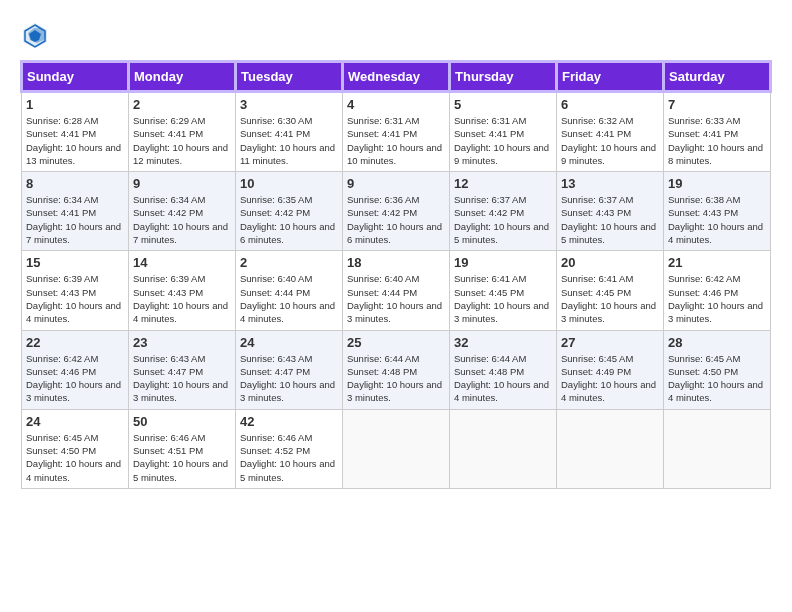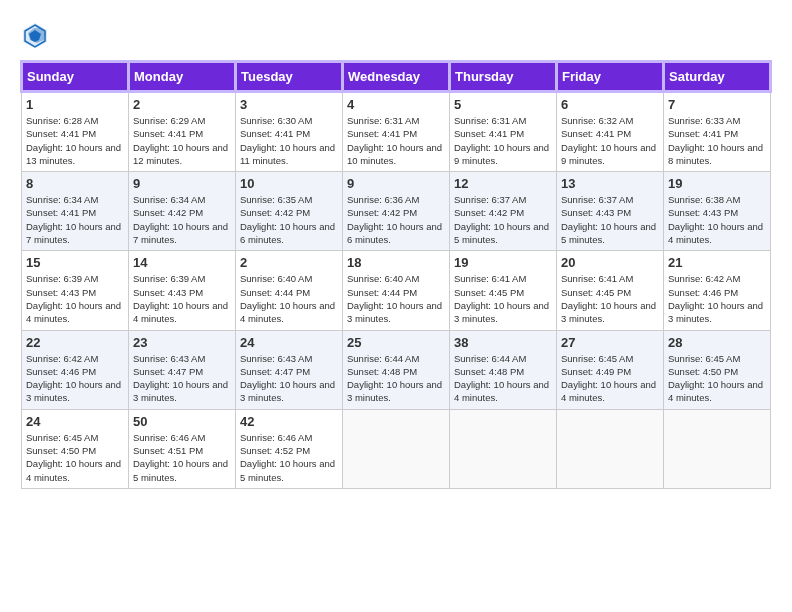--- a/index.html
+++ b/index.html
@@ -332,7 +332,7 @@
         </div>
       </td>
         <td>
-        <span class="day-number">38</span>
+        <span class="day-number">32</span>
         <div class="day-info">
           Sunrise: 6:44 AM<br>
           Sunset: 4:48 PM<br>

